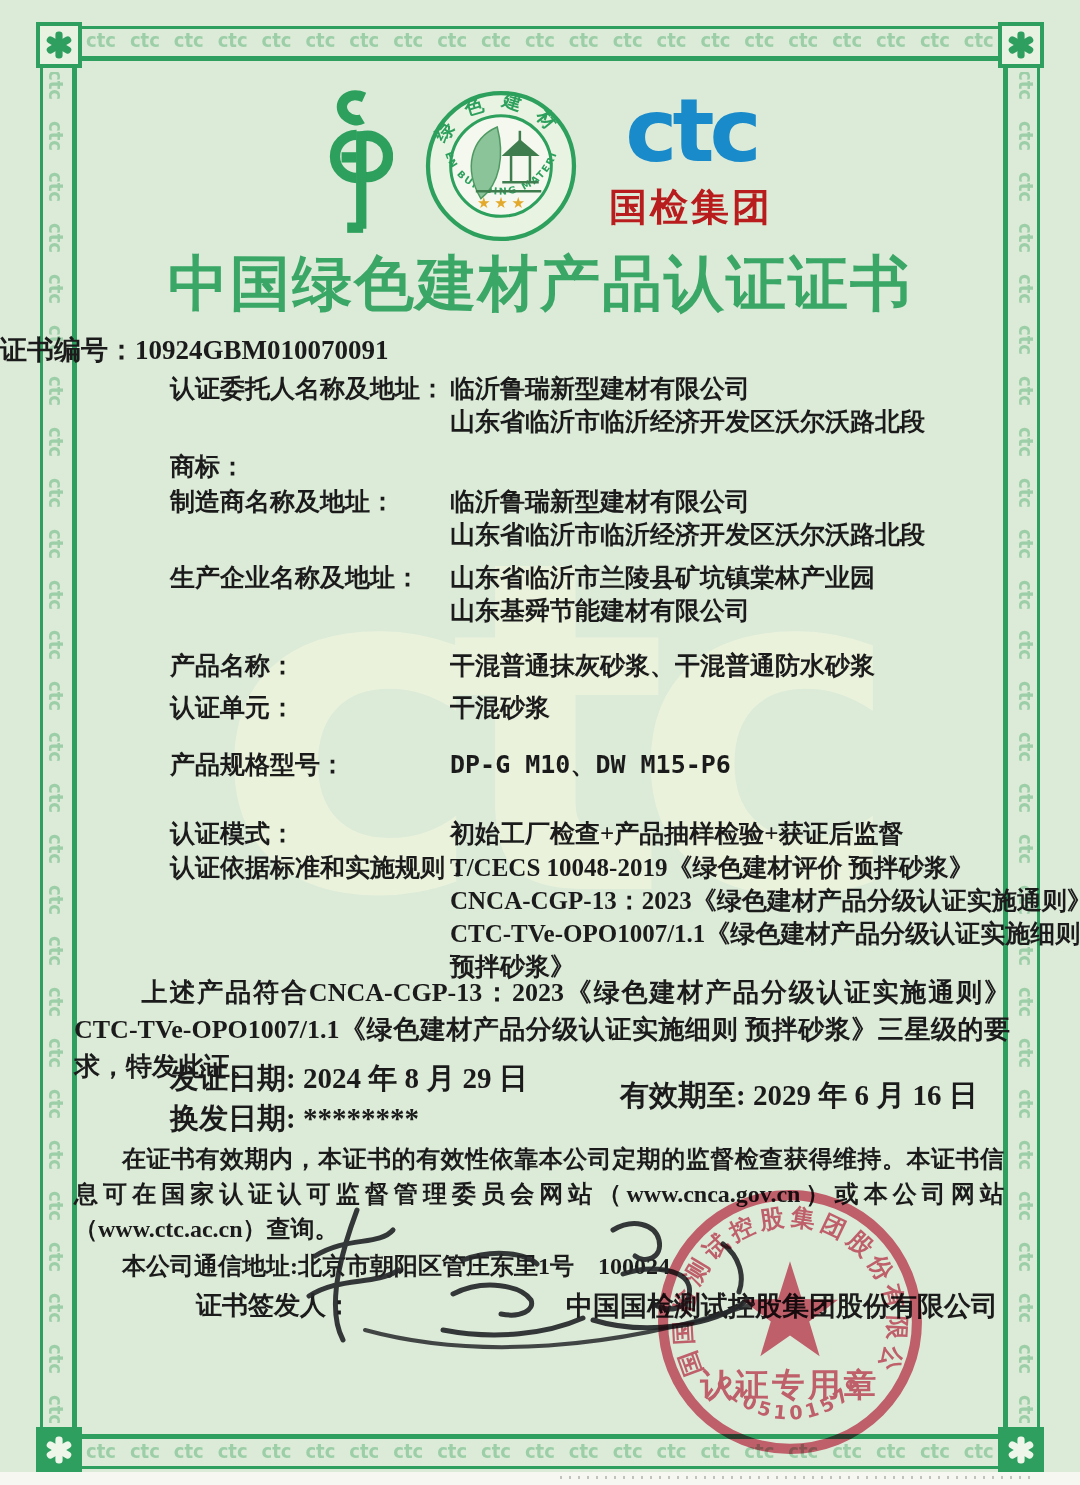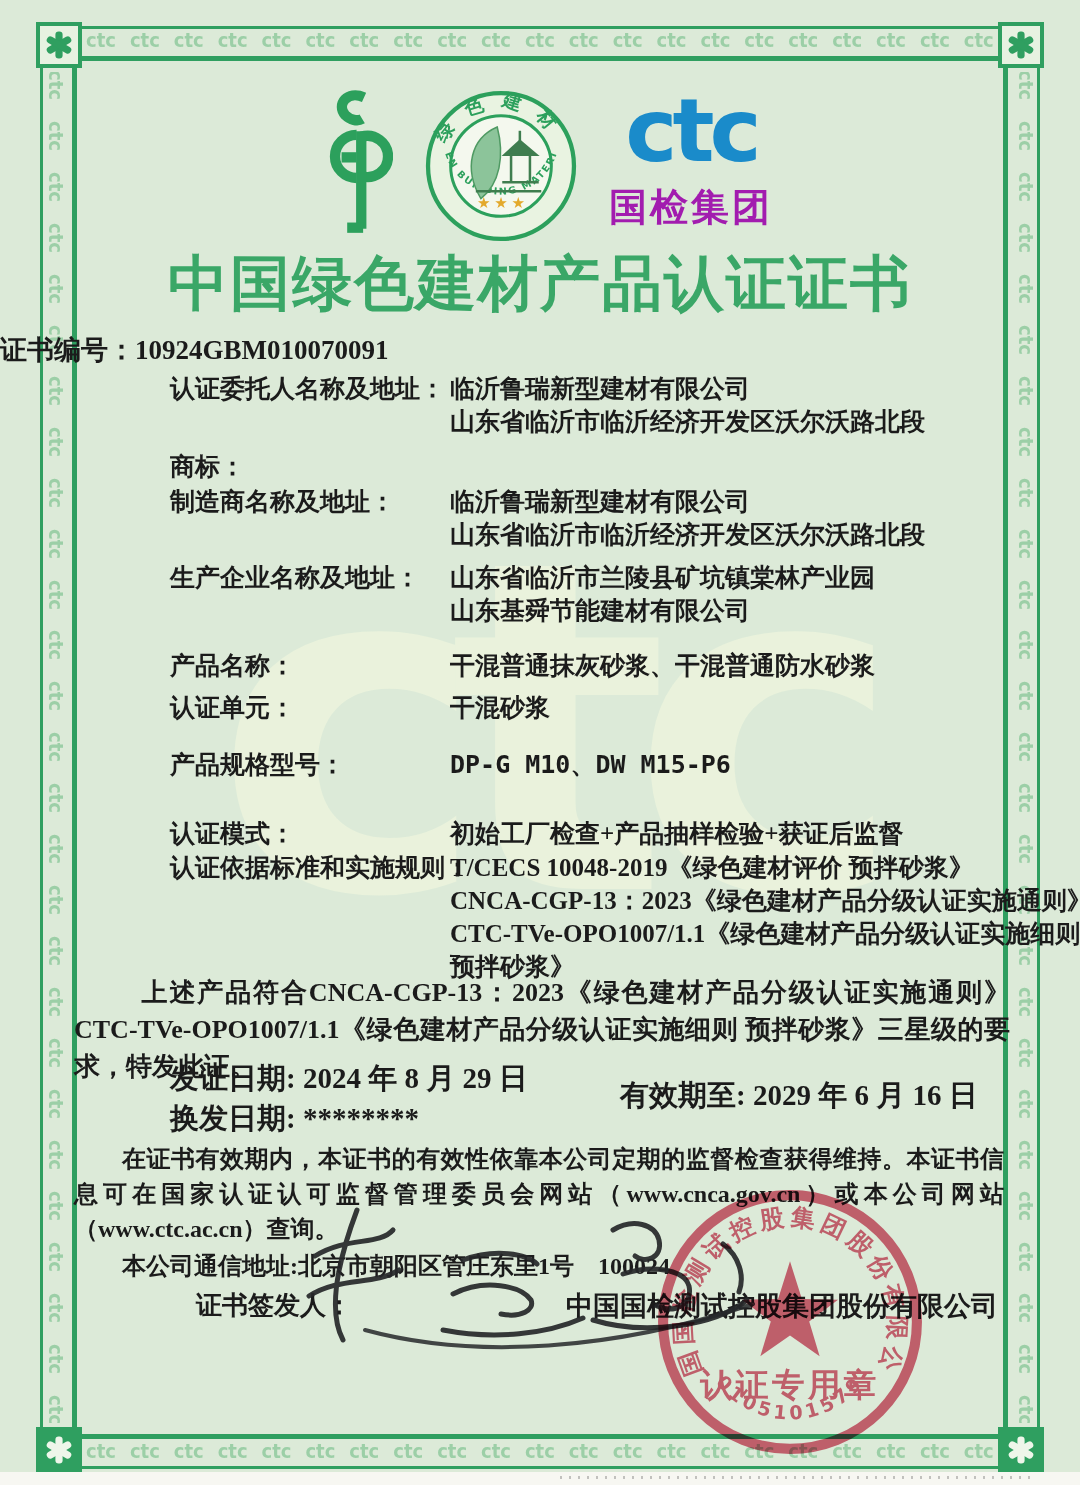--- a/index.html
+++ b/index.html
@@ -50,7 +50,7 @@
   .ctc-word{font-family:"DejaVu Sans","Liberation Sans",sans-serif;font-weight:bold;
     font-size:88px;line-height:74px;letter-spacing:-5px;color:var(--ctc_blue);}
   .ctc-caption{font-family:"DejaVu Sans","Liberation Sans",sans-serif;font-weight:bold;
-    font-size:38px;letter-spacing:3px;color:#a21caf;margin-top:14px;}
+    font-size:38px;letter-spacing:3px;color:#b91c1c;margin-top:14px;}
   
   .title{position:absolute;top:244px;left:0;right:0;text-align:center;z-index:2;
     font-size:60px;font-weight:bold;letter-spacing:2px;color:var(--title_green);}

